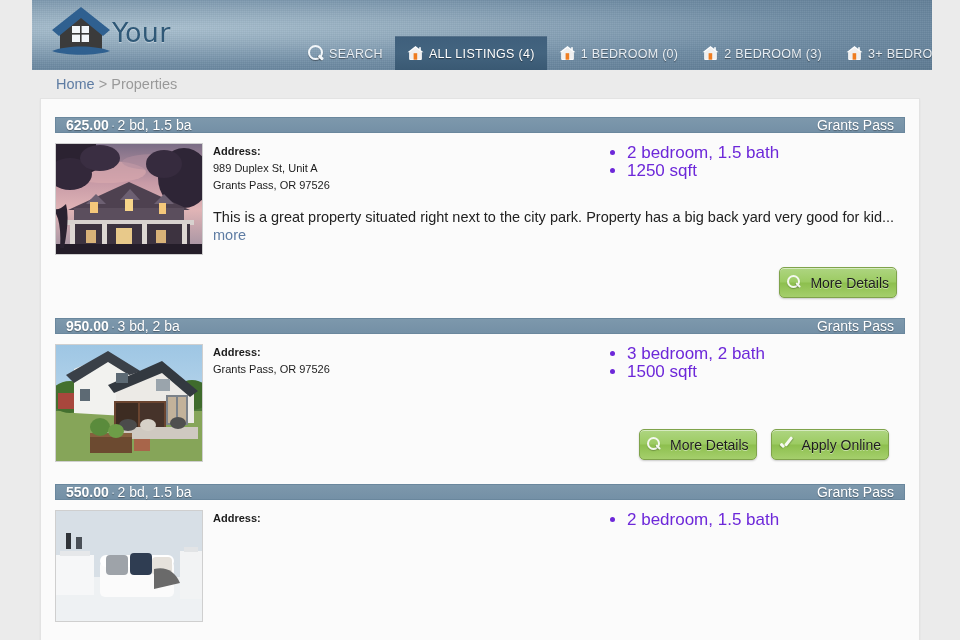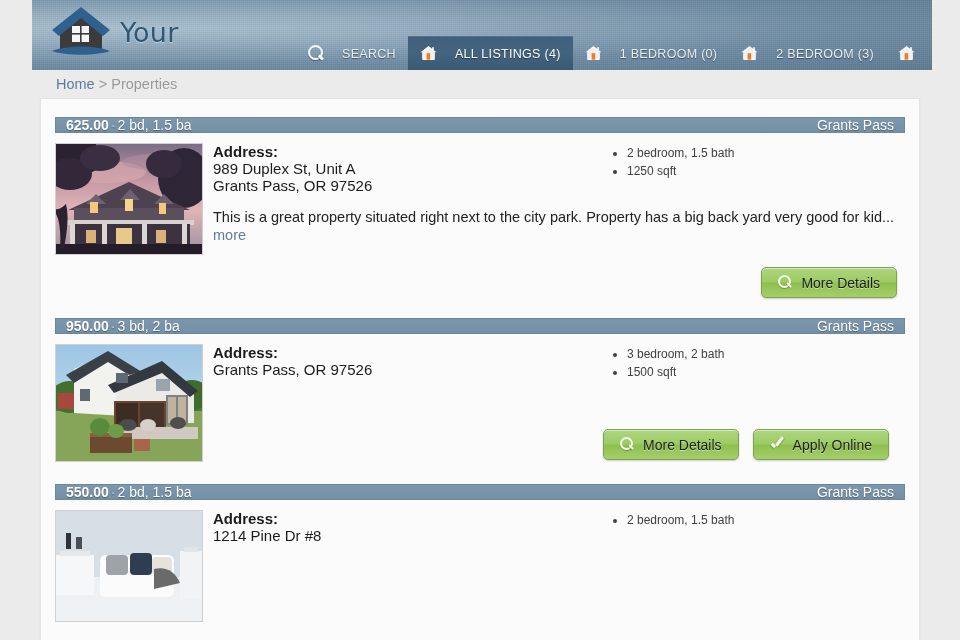--- a/index.html
+++ b/index.html
@@ -29,7 +29,7 @@
   }
   .logo {
     position: absolute; left: 18px; top: 4px;
-    display: flex; align-items: center; gap: 8px;
+    display: flex; align-items: center; 
   }
   .logo-mark { width: 62px; height: 58px; position: relative; }
   .logo-text {

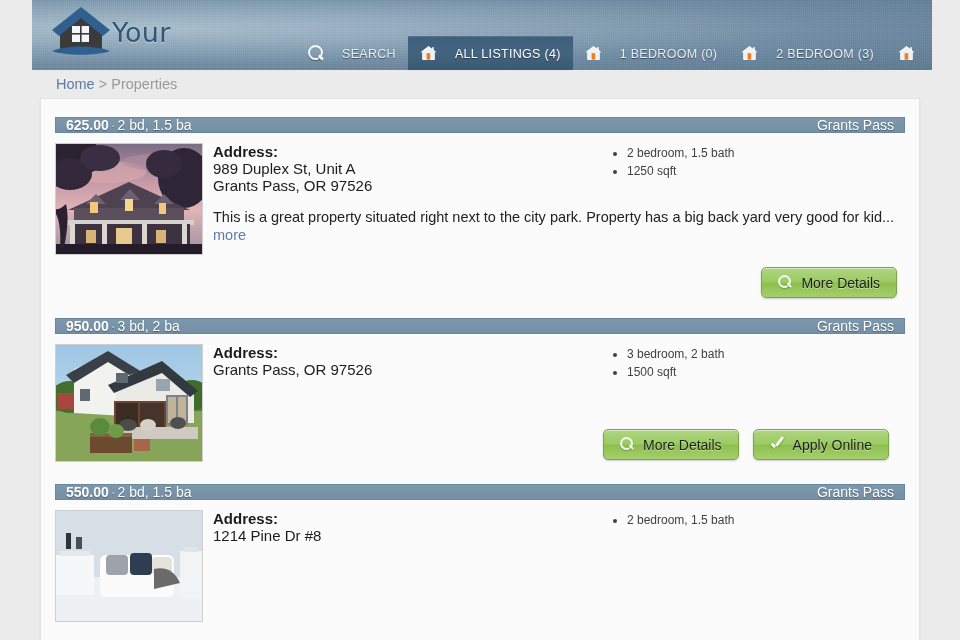--- a/index.html
+++ b/index.html
@@ -45,7 +45,7 @@
     height: 34px; display: flex; align-items: stretch;
   }
   .nav-item {
-    display: flex; align-items: center; gap: 18px;
+    display: flex; align-items: center; gap: 5px;
     padding: 0 12px;
     color: #e8eef3;
     font-size: 12.5px;

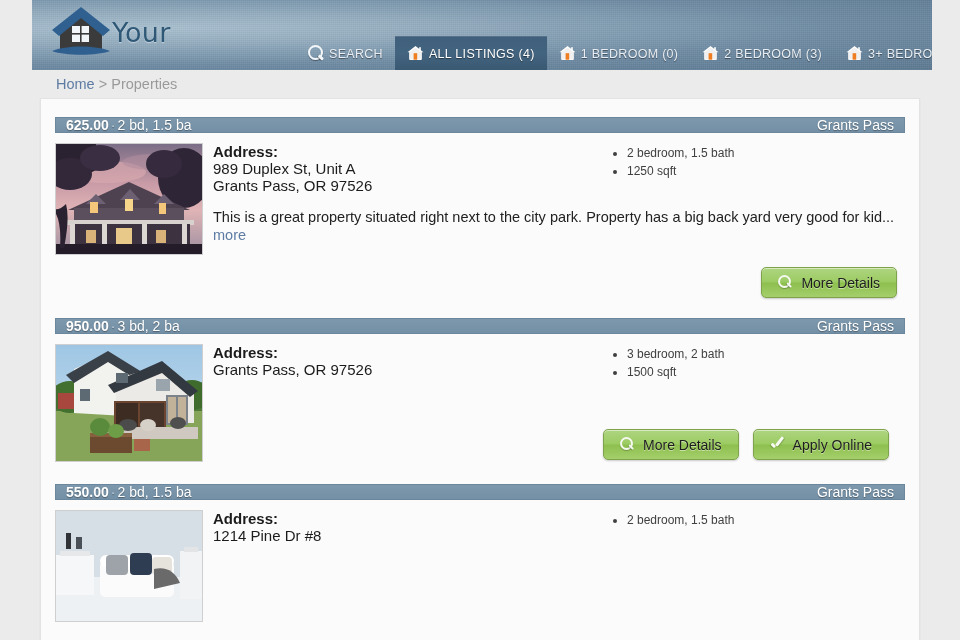--- a/index.html
+++ b/index.html
@@ -127,7 +127,7 @@
     flex: 1; padding-left: 10px;
     display: flex; flex-wrap: wrap;
   }
-  .addr-col { width: 380px; font-size: 15px; color: #1c1c1c; line-height: 17px; }
+  .addr-col { width: 380px; font-size: 11px; color: #1c1c1c; line-height: 17px; }
   .addr-col .ttl { font-weight: bold; }
   .feat-col { flex: 1; padding-top: 1px; }
   .feat-col ul { list-style: disc; margin-left: 34px; }

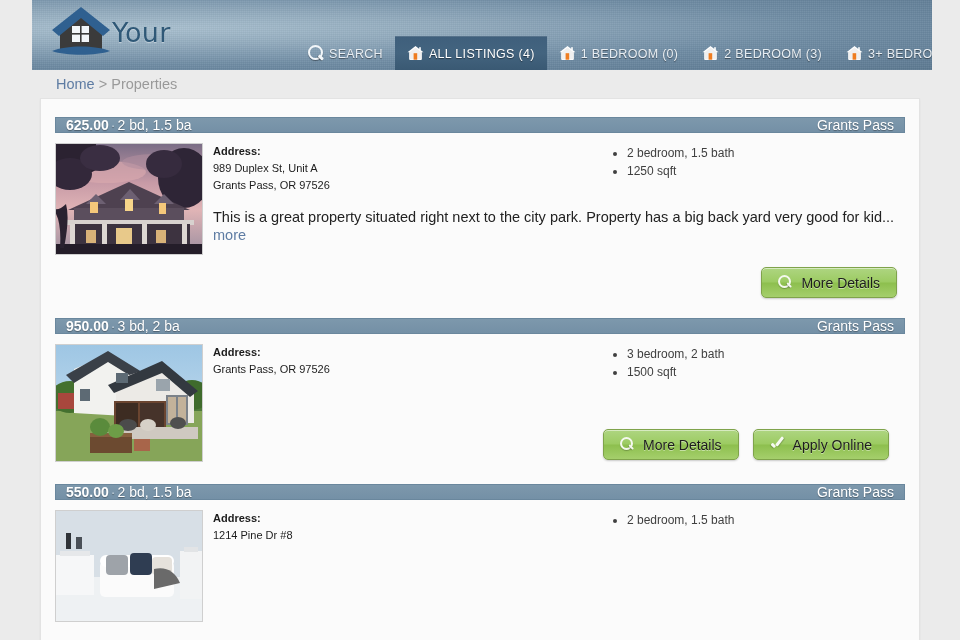--- a/index.html
+++ b/index.html
@@ -131,7 +131,7 @@
   .addr-col .ttl { font-weight: bold; }
   .feat-col { flex: 1; padding-top: 1px; }
   .feat-col ul { list-style: disc; margin-left: 34px; }
-  .feat-col li { font-size: 12px; color:#404040; line-height: 18px; }
+  .feat-col li { font-size: 17px; color:#6d28d9; line-height: 18px; }
 
   .desc {
     width: 100%;

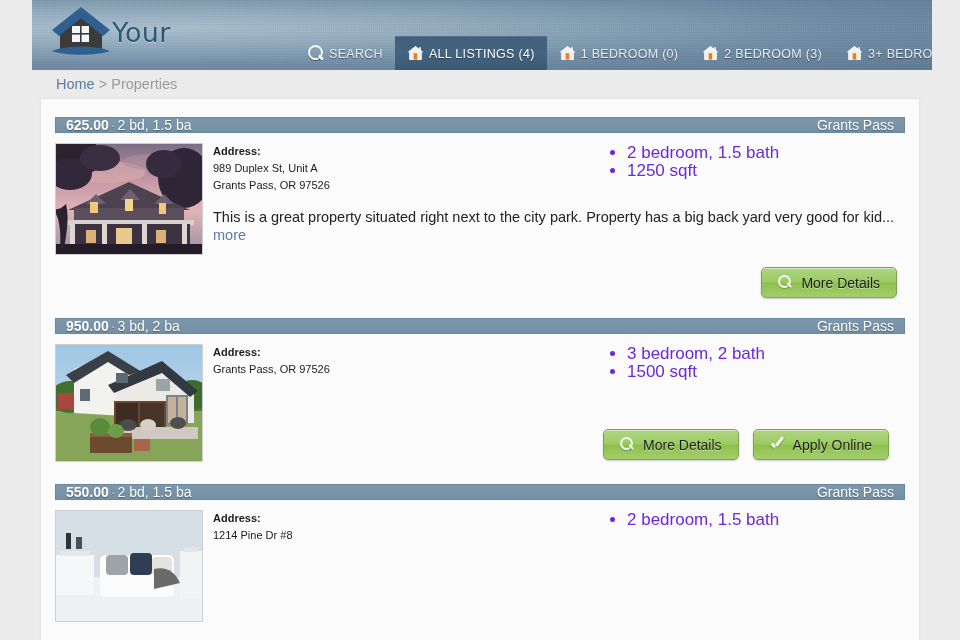--- a/index.html
+++ b/index.html
@@ -146,7 +146,7 @@
   }
   .btn {
     display: inline-flex; align-items: center; gap: 8px;
-    height: 31px; padding: 0 16px;
+    height: 31px; padding: 0 7px;
     border-radius: 5px;
     border: 1px solid #7fa34b;
     background: linear-gradient(180deg,#aed581 0%,#9ccb62 48%,#8dbf4e 52%,#a5cf6c 100%);

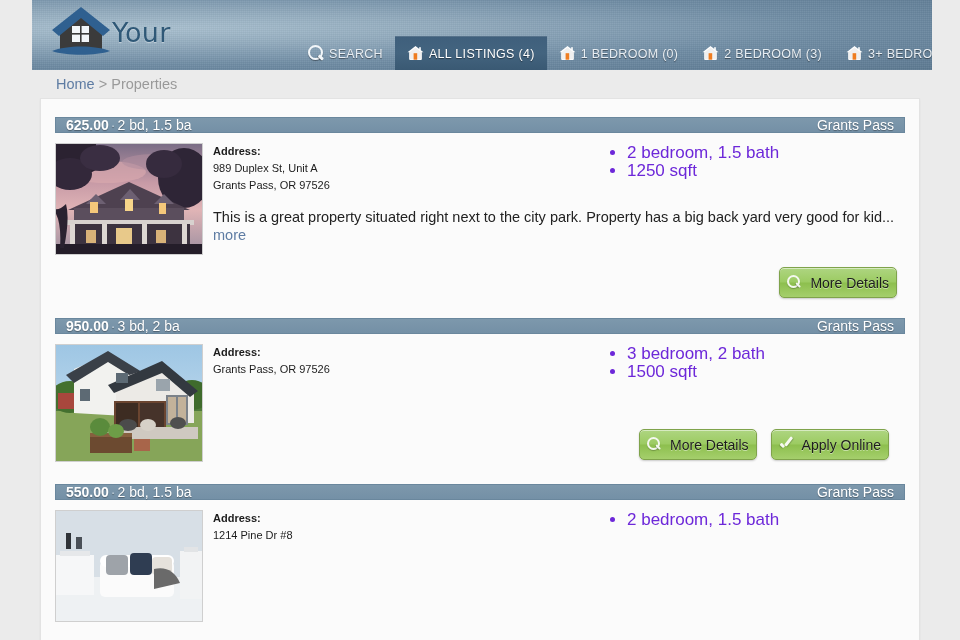--- a/index.html
+++ b/index.html
@@ -445,7 +445,6 @@
       <div class="info">
         <div class="addr-col">
           <div class="ttl">Address:</div>
-          <div>1214 Pine Dr #8</div>
         </div>
         <div class="feat-col">
           <ul>

